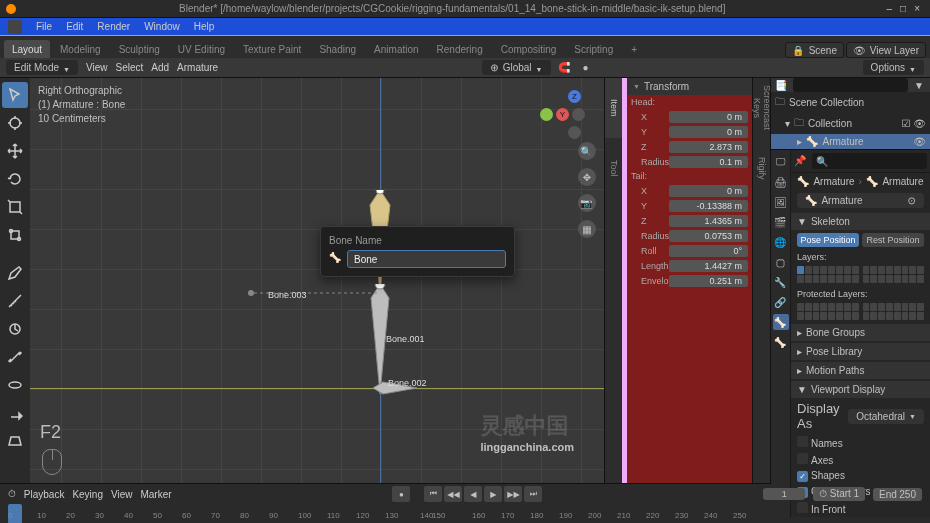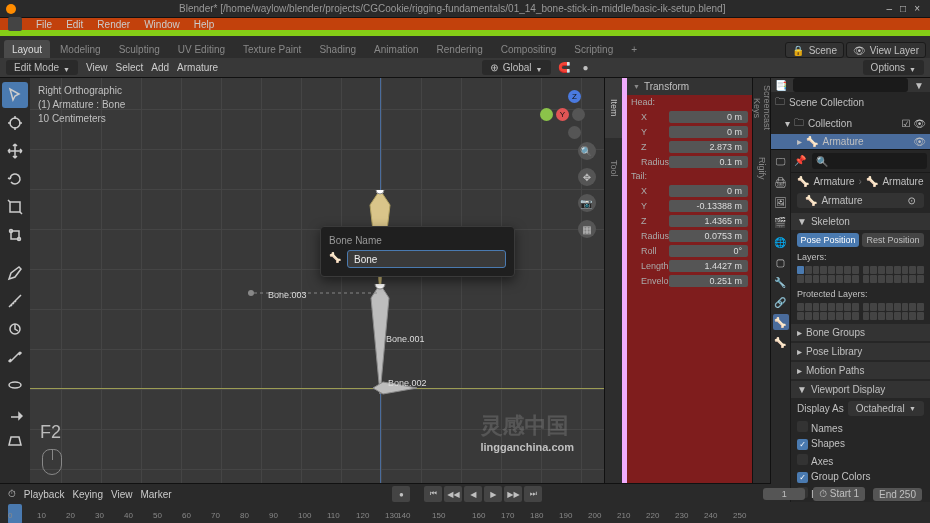--- a/index.html
+++ b/index.html
@@ -7,7 +7,7 @@
 .titlebar{background:#2a2a2a;height:18px;display:flex;align-items:center;padding:0 6px;border-bottom:1px solid #111}
 .title-dot{width:10px;height:10px;border-radius:50%;background:#ff8c00;margin-right:6px}
 .title-text{flex:1;text-align:center;font-size:10px;color:#999}
-.menubar{background:#c2410c;height:18px;display:flex;align-items:center;gap:14px;padding:0 8px;border-bottom:6px solid #84cc16}
+.menubar{background:#1d4ed8;height:18px;display:flex;align-items:center;gap:14px;padding:0 8px;border-bottom:1px solid #84cc16}
 .menubar .btn{width:14px;height:14px;background:#444;border-radius:2px}
 .menuitem{font-size:10px;color:#ccc;cursor:pointer}
 .tabbar{background:#2d2d2d;height:22px;display:flex;align-items:flex-end;padding:0 4px;gap:2px}

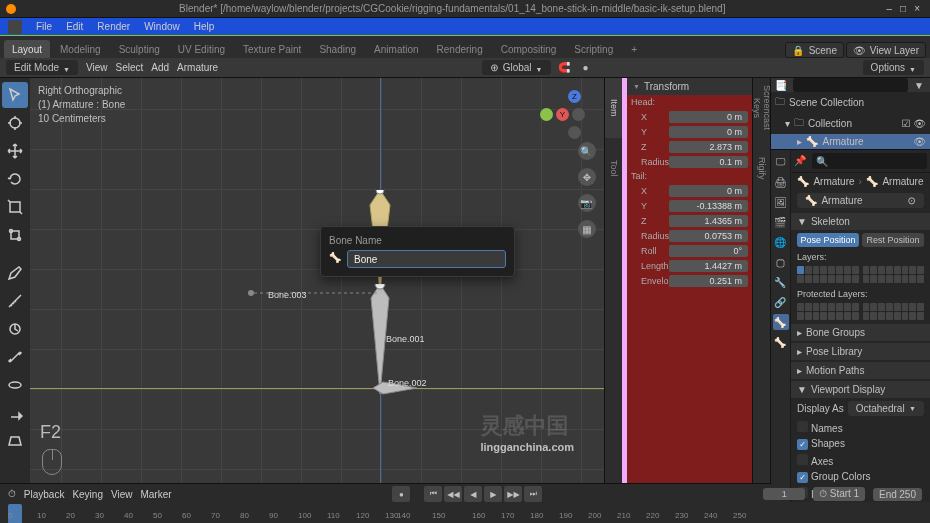--- a/index.html
+++ b/index.html
@@ -489,7 +489,7 @@
         <div class="sec-hdr">▸ <span>Motion Paths</span></div>
         <div class="sec-hdr">▼ <span>Viewport Display</span></div>
         <div style="display:flex;padding:3px 6px;gap:4px;align-items:center">
-          <span style="font-size:10px">Display As</span>
+          <span style="font-size:13px">Display As</span>
           <div class="arm-pill" style="flex:1">
               <span>Octahedral</span>
               <span style="margin-left:auto;font-size:7px">▼</span>

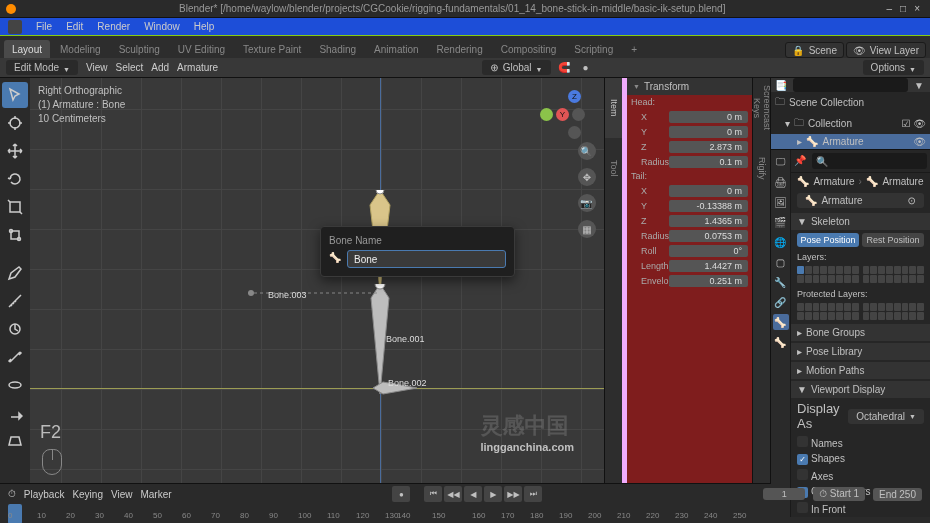--- a/index.html
+++ b/index.html
@@ -496,8 +496,8 @@
             </div>
         </div>
         <div style="padding:2px 6px;font-size:9px"><span class="chk off"></span><span>Names</span></div>
+        <div style="padding:2px 6px;font-size:9px"><span class="chk off"></span><span>Axes</span></div>
         <div style="padding:2px 6px;font-size:9px"><span class="chk">✓</span><span>Shapes</span></div>
-        <div style="padding:2px 6px;font-size:9px"><span class="chk off"></span><span>Axes</span></div>
         <div style="padding:2px 6px;font-size:9px"><span class="chk">✓</span><span>Group Colors</span></div>
         <div style="padding:2px 6px;font-size:9px"><span class="chk off"></span><span>In Front</span></div>
       </div>

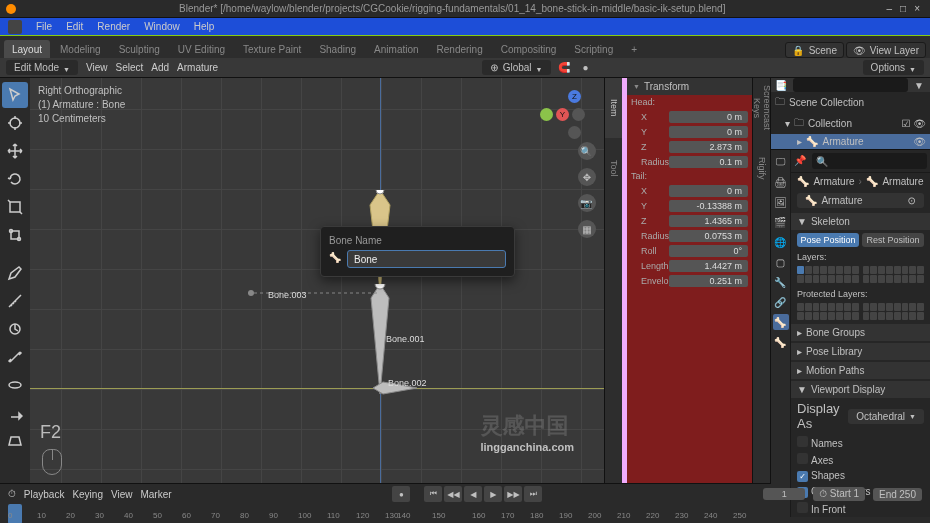--- a/index.html
+++ b/index.html
@@ -542,7 +542,7 @@
       <div class="tick" style="left: 327px;">110</div>
       <div class="tick" style="left: 356px;">120</div>
       <div class="tick" style="left: 385px;">130</div>
-      <div class="tick" style="left: 397px; margin-top: 8px;">140</div>
+      <div class="tick" style="left: 420px; margin-top: 8px;">140</div>
       <div class="tick" style="left: 432px;">150</div>
       <div class="tick" style="left: 472px;">160</div>
       <div class="tick" style="left: 501px;">170</div>

